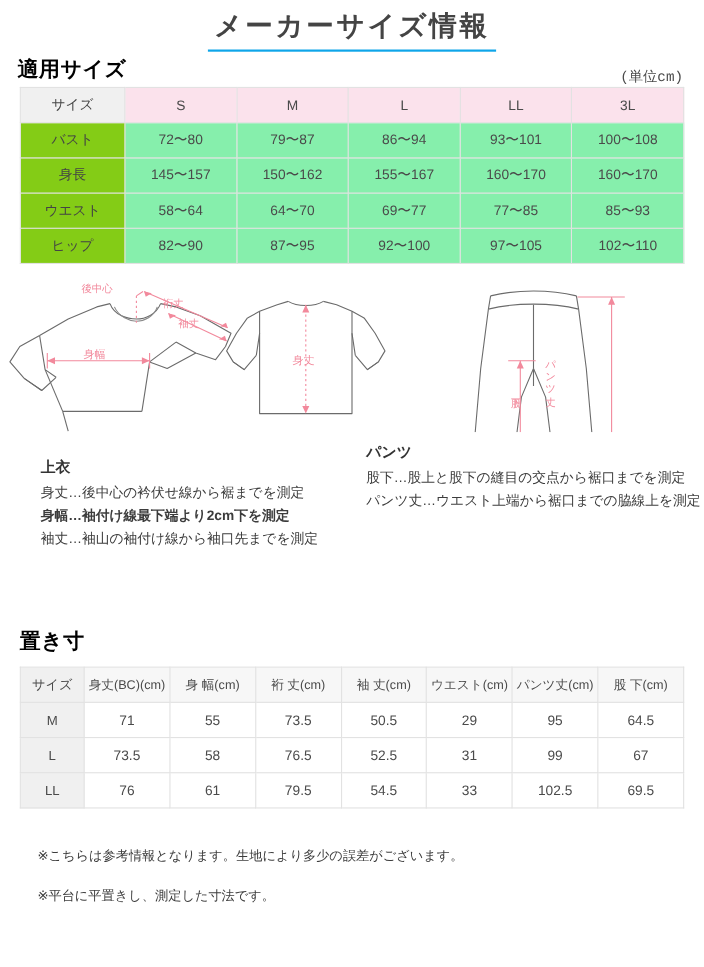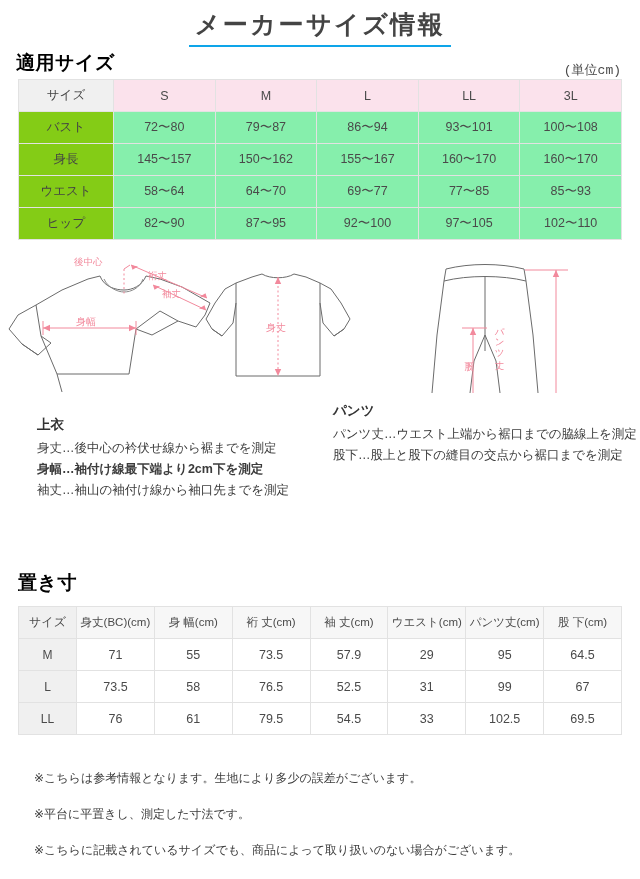--- a/index.html
+++ b/index.html
@@ -326,8 +326,8 @@
 
   <div class="desc" id="desc-pants">
     <span class="dtitle">パンツ</span>
+    <p>股下…股上と股下の縫目の交点から裾口までを測定</p>
     <p>パンツ丈…ウエスト上端から裾口までの脇線上を測定</p>
-    <p>股下…股上と股下の縫目の交点から裾口までを測定</p>
   </div>
 
   <div class="section-heading h-okisun">置き寸</div>

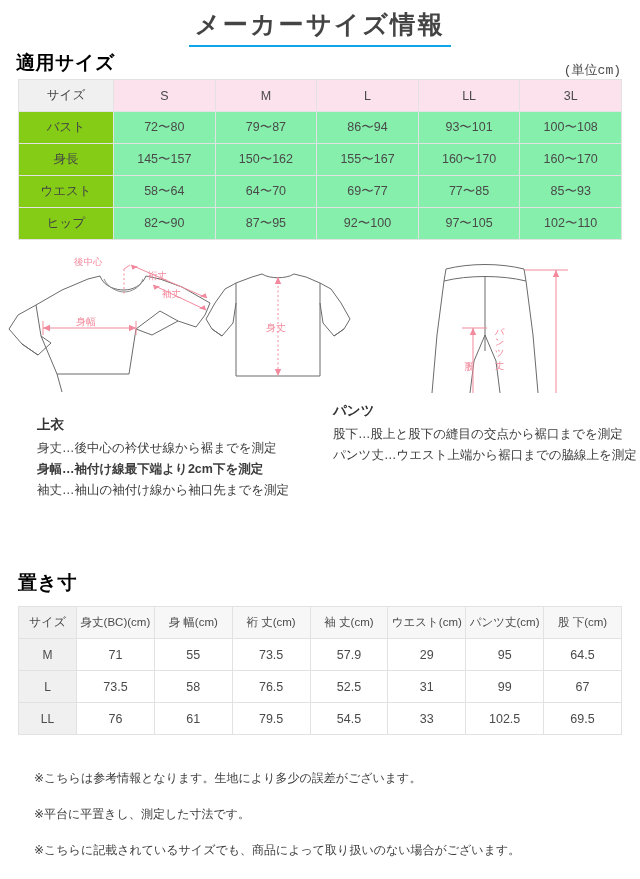--- a/index.html
+++ b/index.html
@@ -361,7 +361,7 @@
         <td class="val">71</td>
         <td class="val">55</td>
         <td class="val">73.5</td>
-        <td class="val">57.9</td>
+        <td class="val">50.5</td>
         <td class="val">29</td>
         <td class="val">95</td>
         <td class="val">64.5</td>

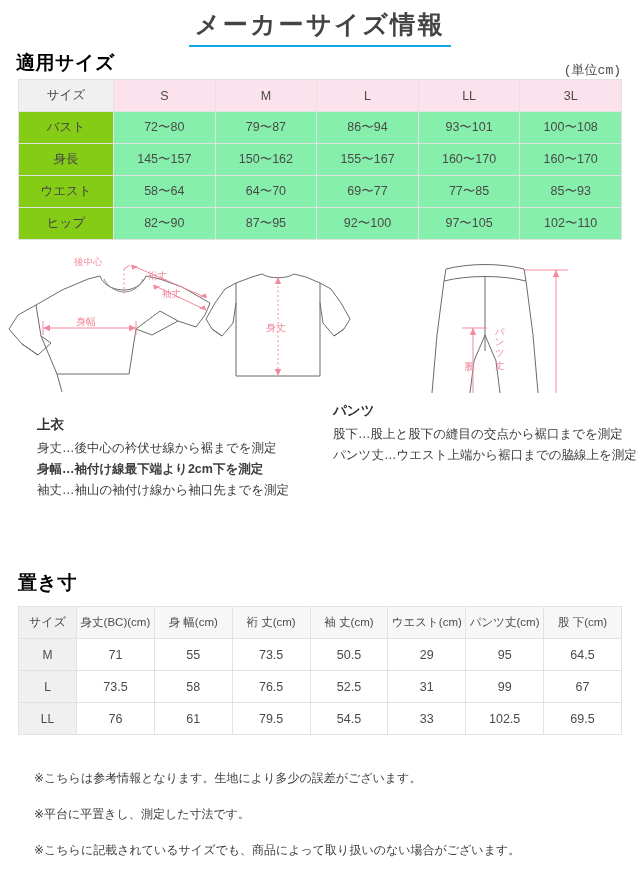--- a/index.html
+++ b/index.html
@@ -392,7 +392,6 @@
   <div class="footnotes">
     <p>※こちらは参考情報となります。生地により多少の誤差がございます。</p>
     <p>※平台に平置きし、測定した寸法です。</p>
-    <p>※こちらに記載されているサイズでも、商品によって取り扱いのない場合がございます。</p>
   </div>
 
 </div>

